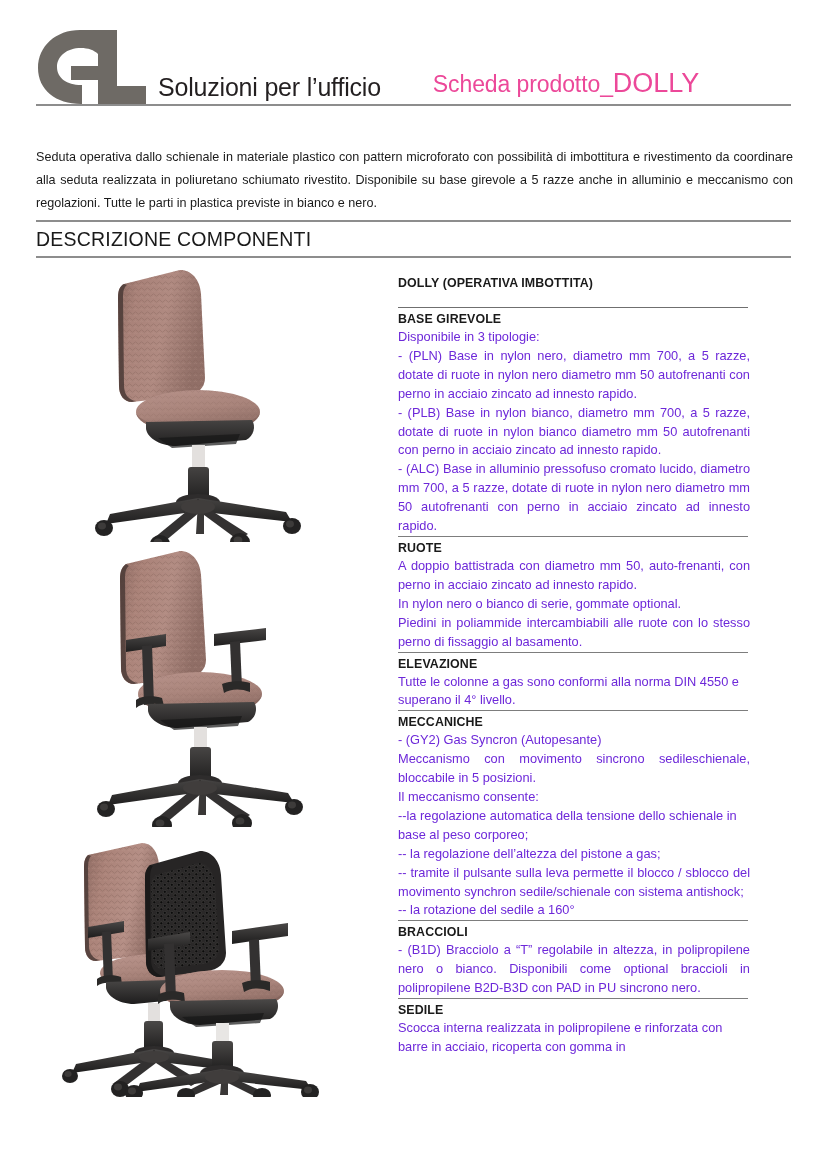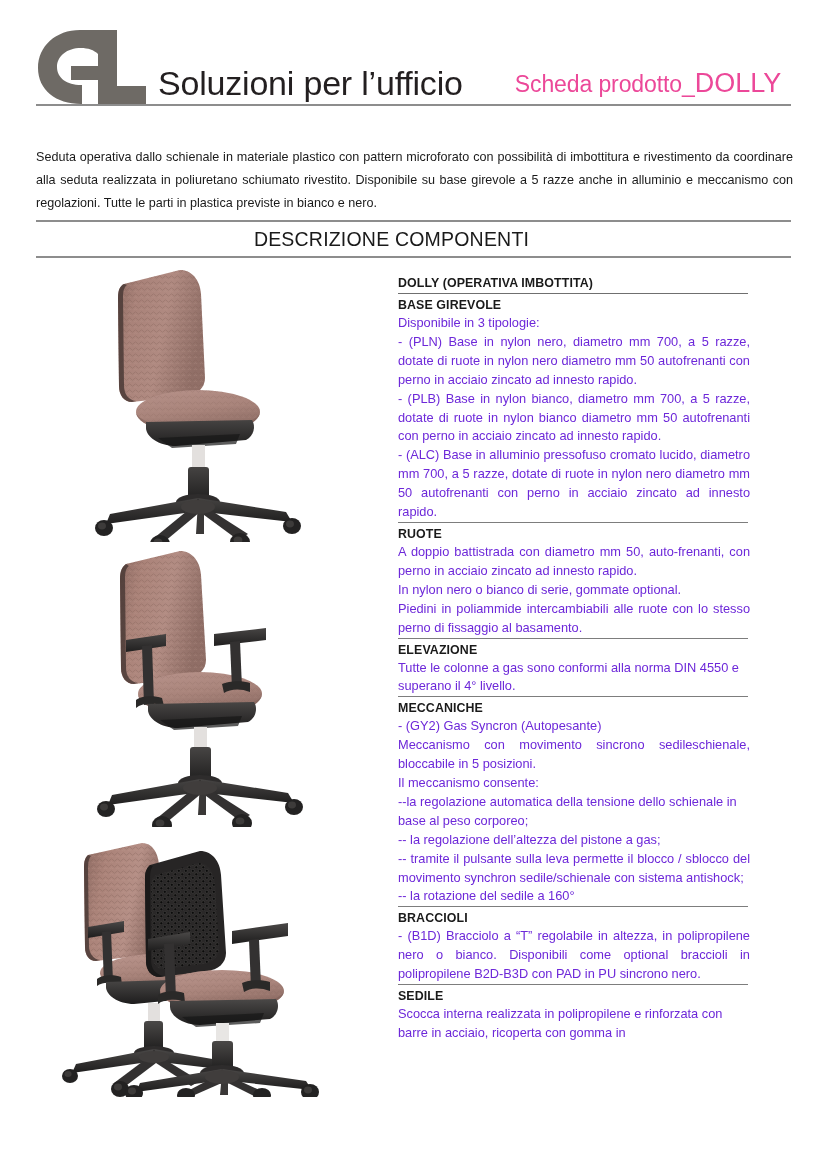--- a/index.html
+++ b/index.html
@@ -32,7 +32,7 @@
   }
   .logo-mark { display:block; }
   .logo-tagline {
-    font-size: 34px;
+    font-size: 25px;
     color: #231f20;
     letter-spacing: -0.2px;
     line-height: 1;

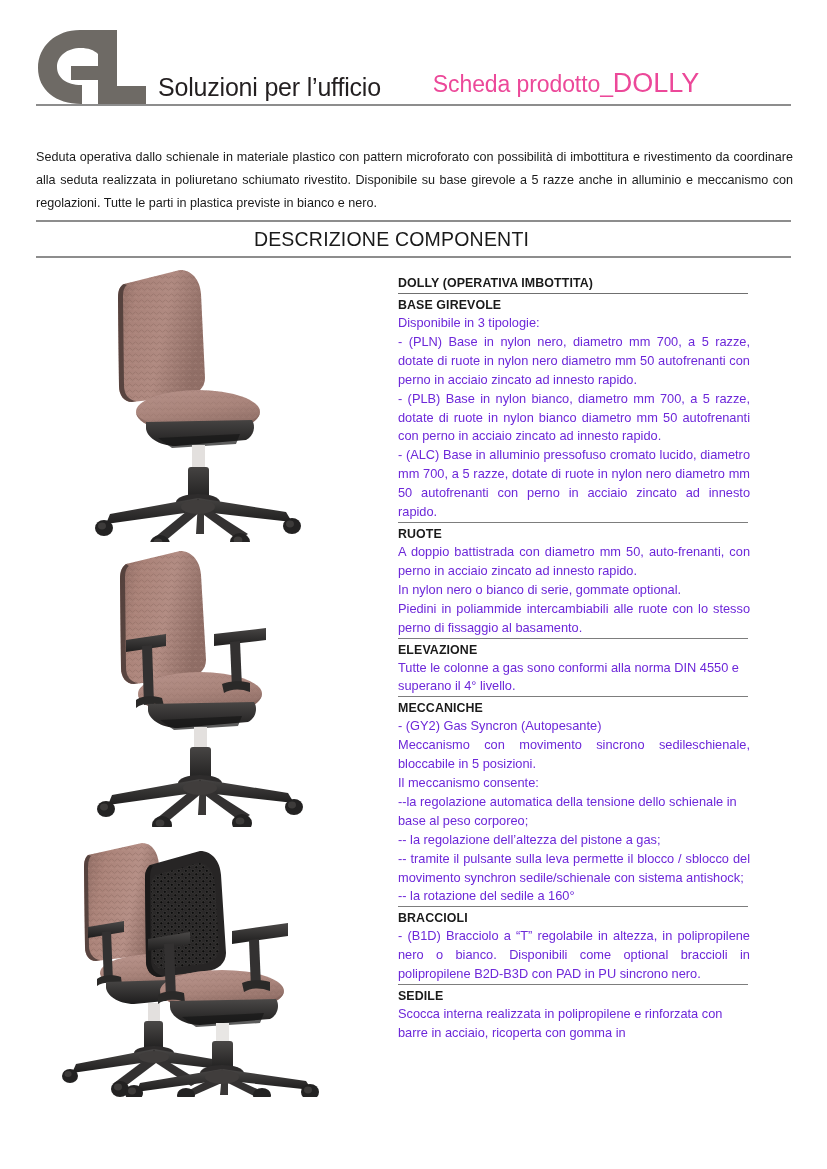--- a/index.html
+++ b/index.html
@@ -81,7 +81,7 @@
     width: 755px; height: 31px;
     display: flex;
     align-items: center;
-    justify-content: center;
+    justify-content: flex-start;
   }
   .desc-banner span {
     font-size: 19.5px;

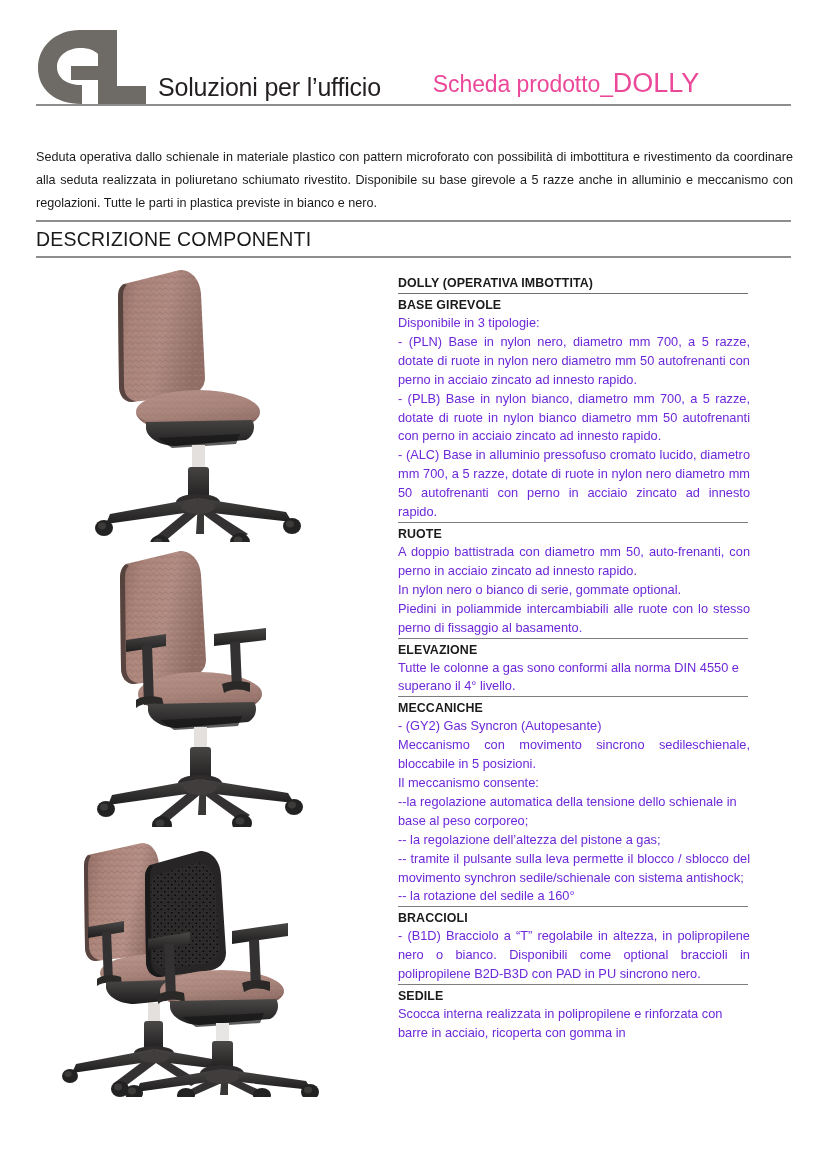--- a/index.html
+++ b/index.html
@@ -125,7 +125,7 @@
   }
   .sec-title.underlined {
     border-bottom: 1.4px solid #6f6f6f;
-    padding-bottom: 1px;
+    padding-bottom: 15px;
     width: 350px;
     margin-top: 12px;
   }

